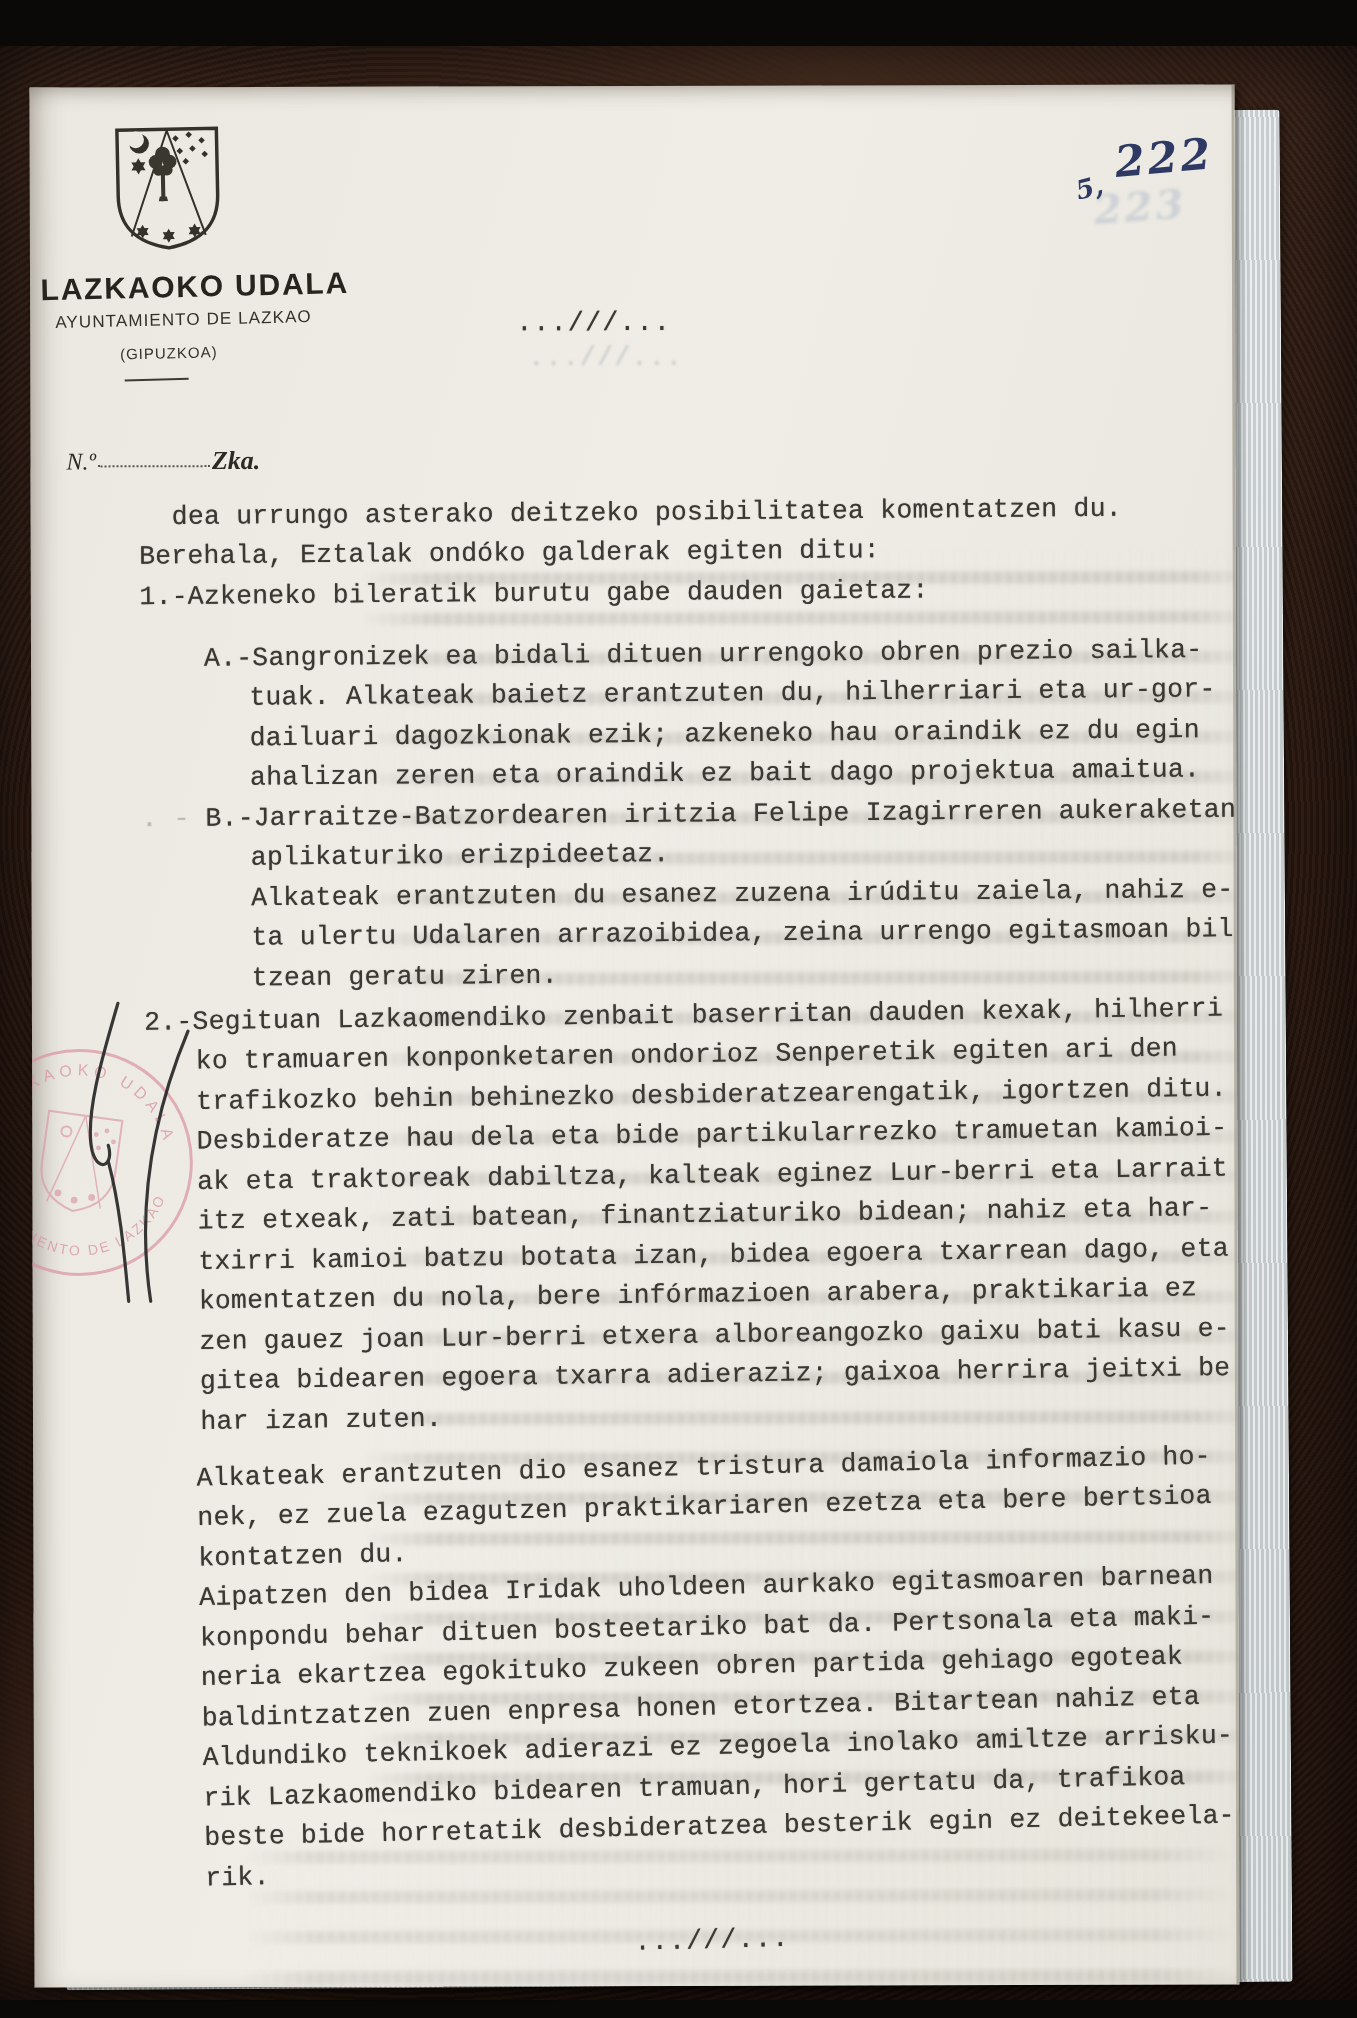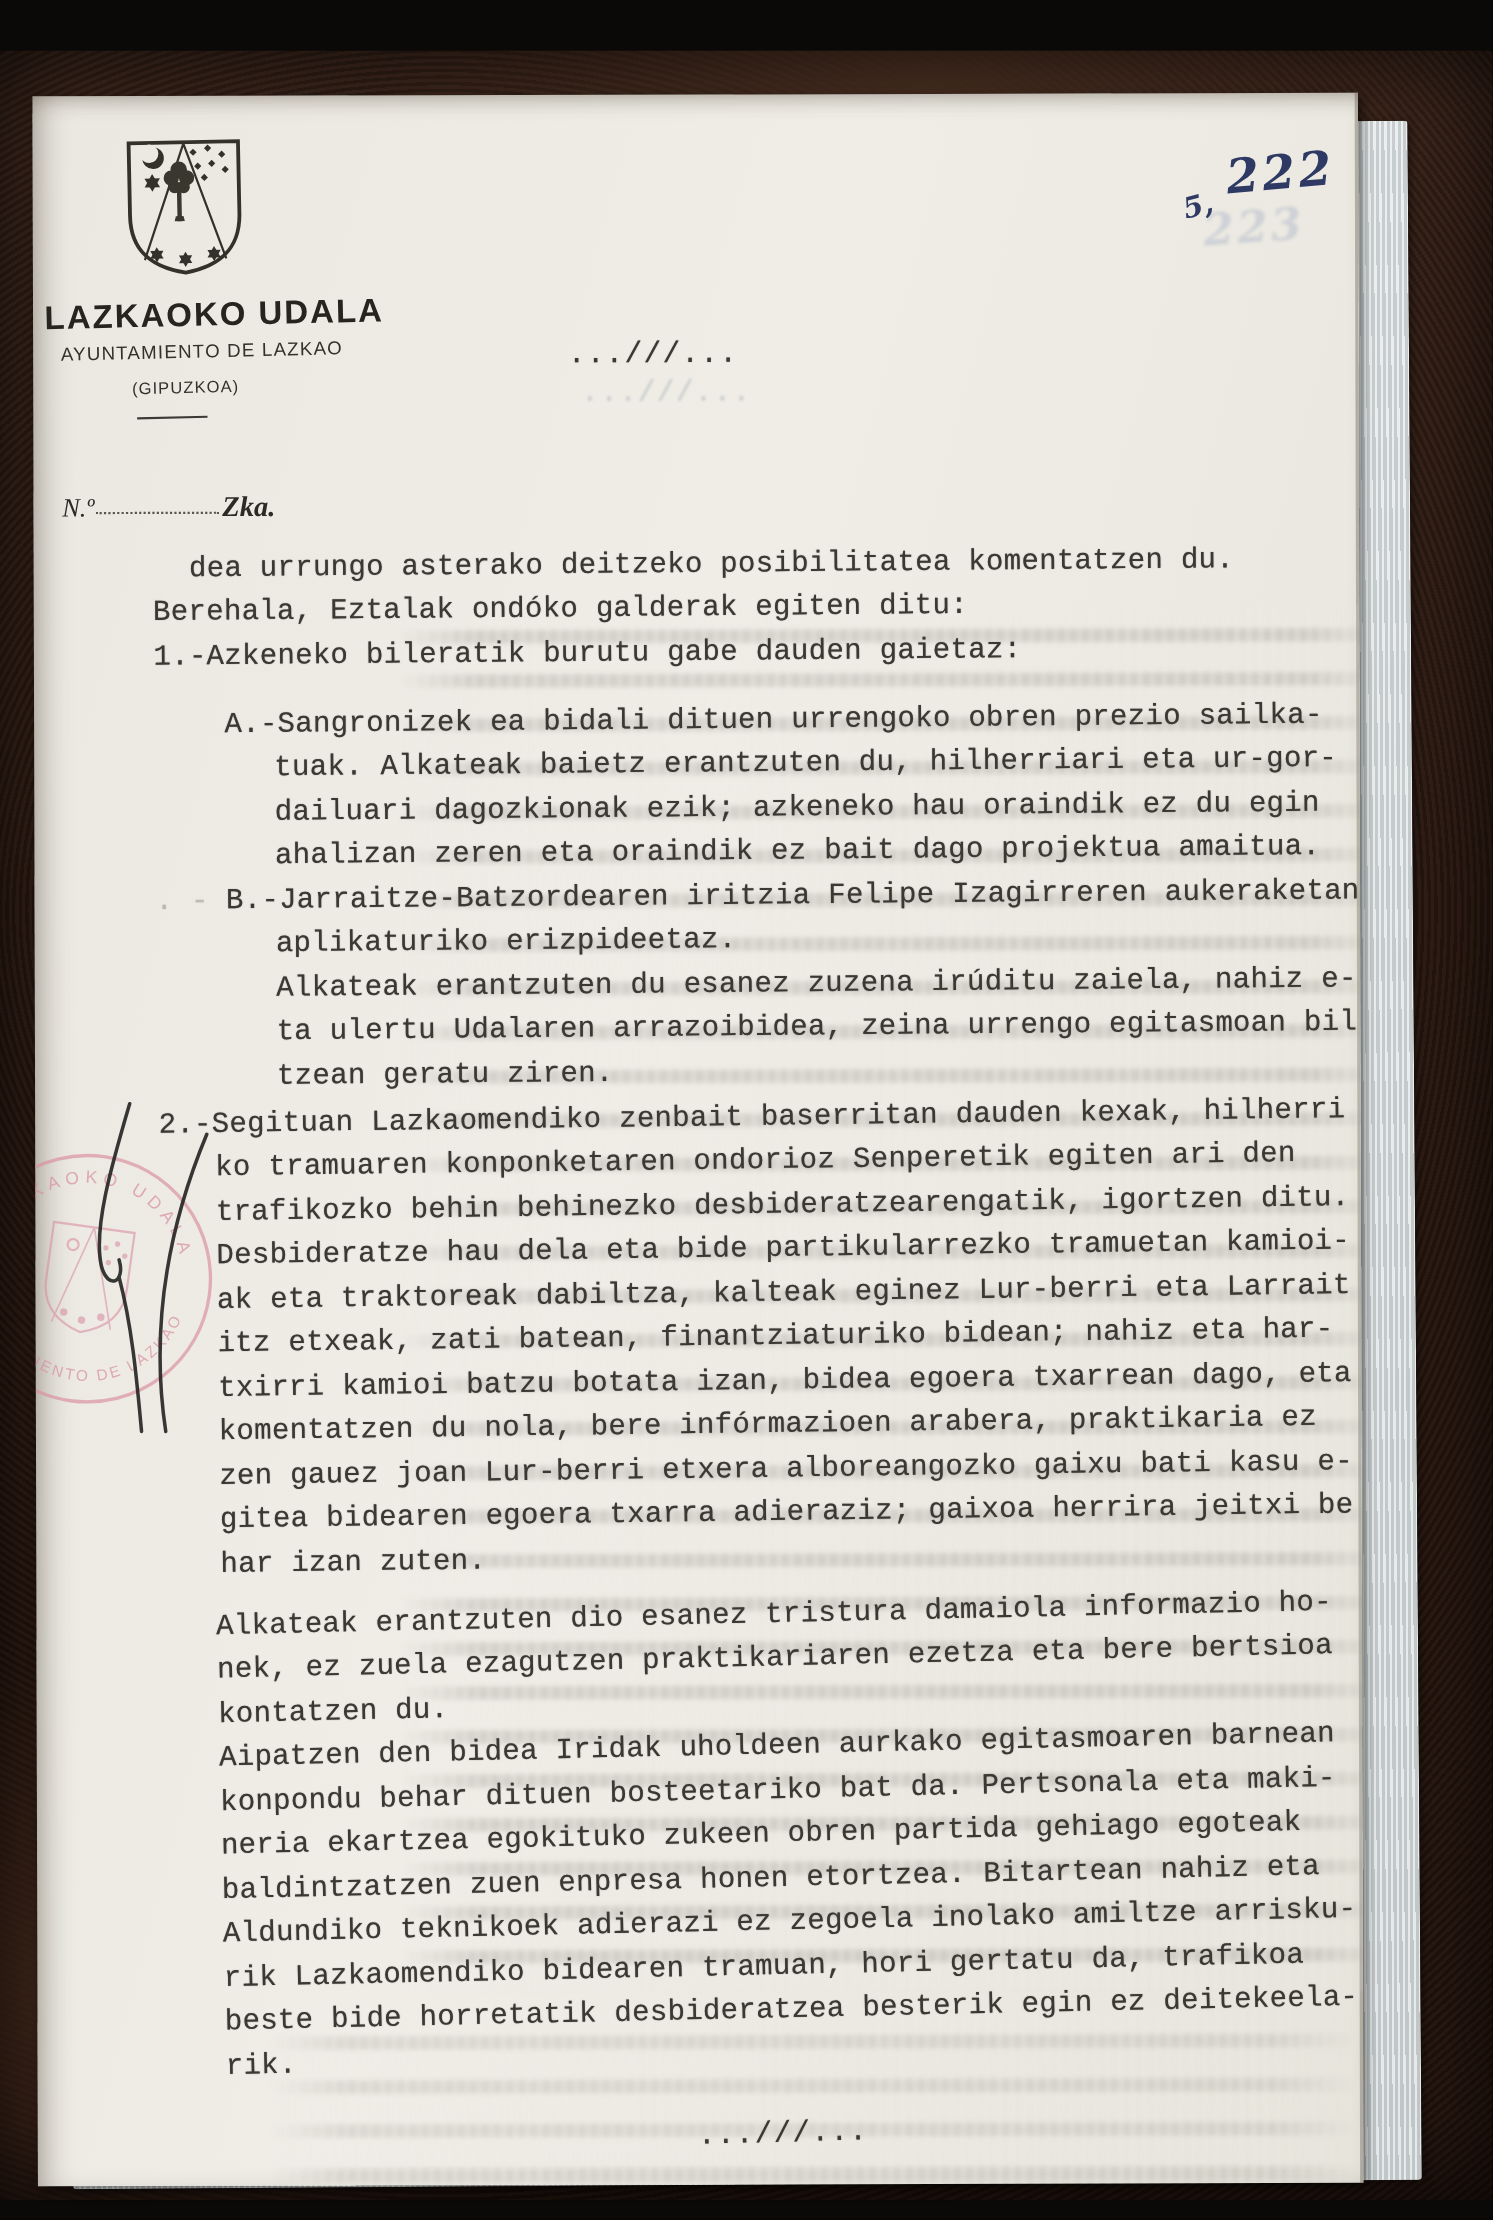--- a/index.html
+++ b/index.html
@@ -49,7 +49,7 @@
   .sep-top-ghost{left:498px;top:257px;color:#6d7d95;opacity:.25;filter:blur(1px);}
   .sep-bottom{left:600px;top:1840px;transform:rotate(-1.3deg);}
   
-  .refline{position:absolute;left:26px;top:358px;font-family:"Liberation Serif",serif;font-style:italic;color:#2c2a25;white-space:nowrap;z-index:3;}
+  .refline{position:absolute;left:36px;top:358px;font-family:"Liberation Serif",serif;font-style:italic;color:#2c2a25;white-space:nowrap;z-index:3;}
   .refline .nro{font-size:24px;}
   .refline .leader{display:inline-block;width:112px;border-bottom:2px dotted #5a564e;height:20px;margin:0 2px 2px 2px;}
   .refline .zka{font-size:26px;font-weight:bold;}

